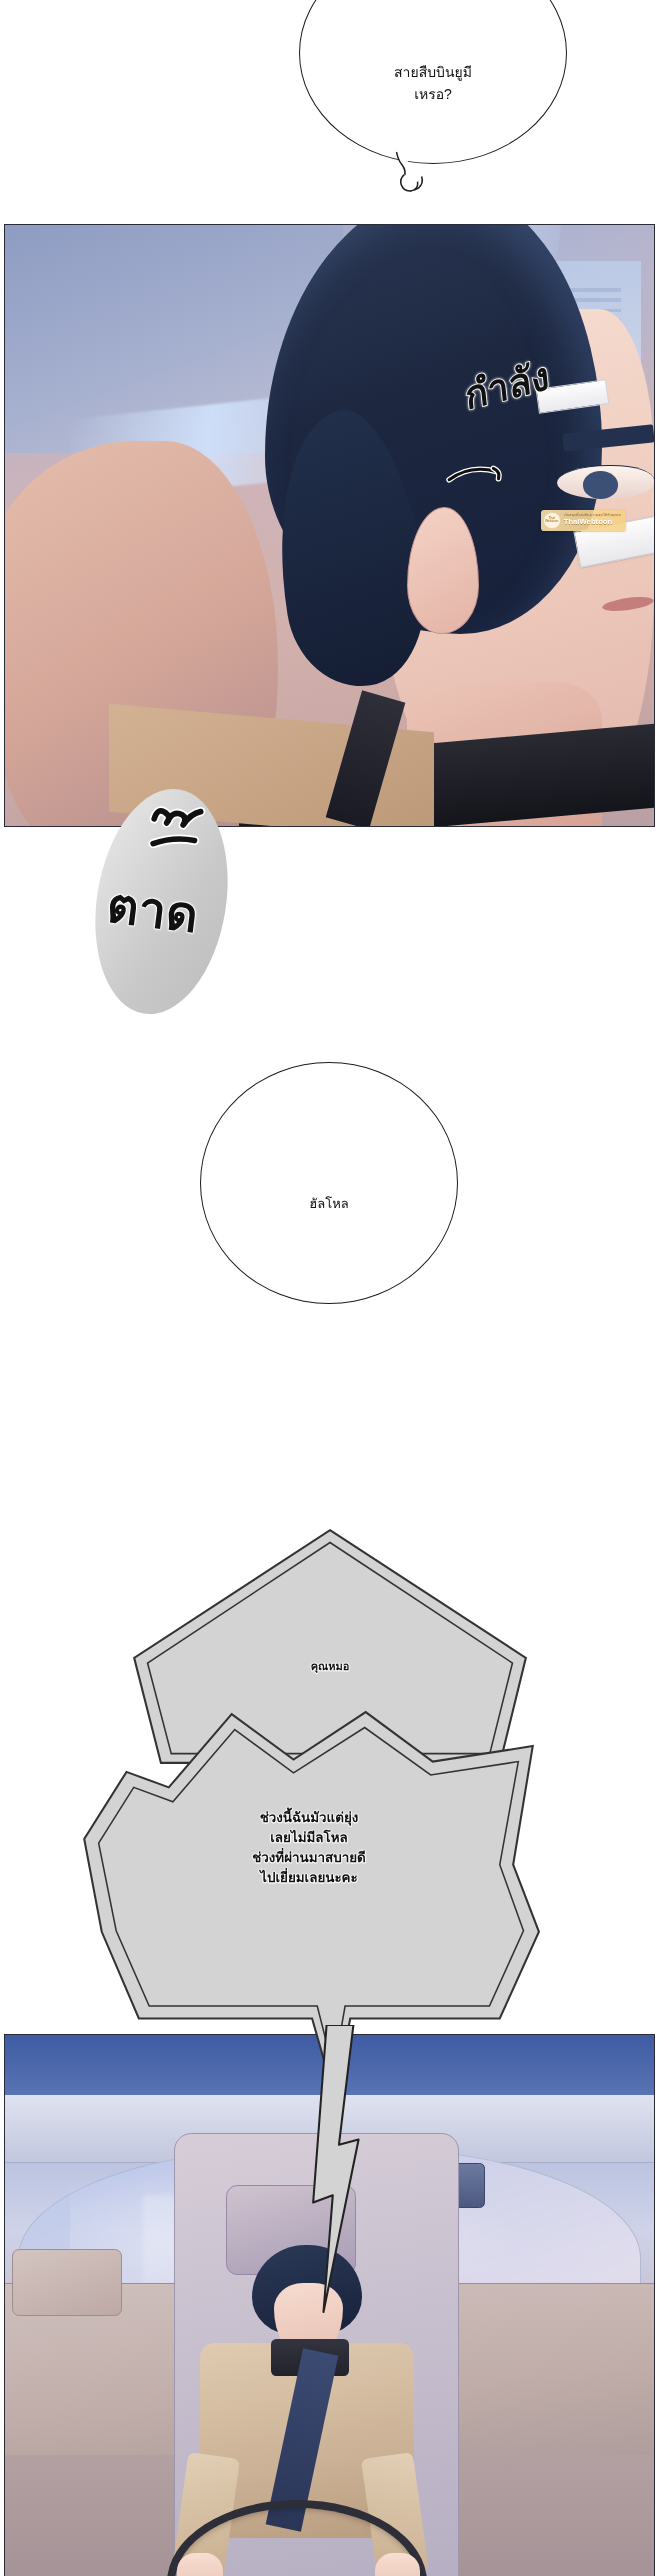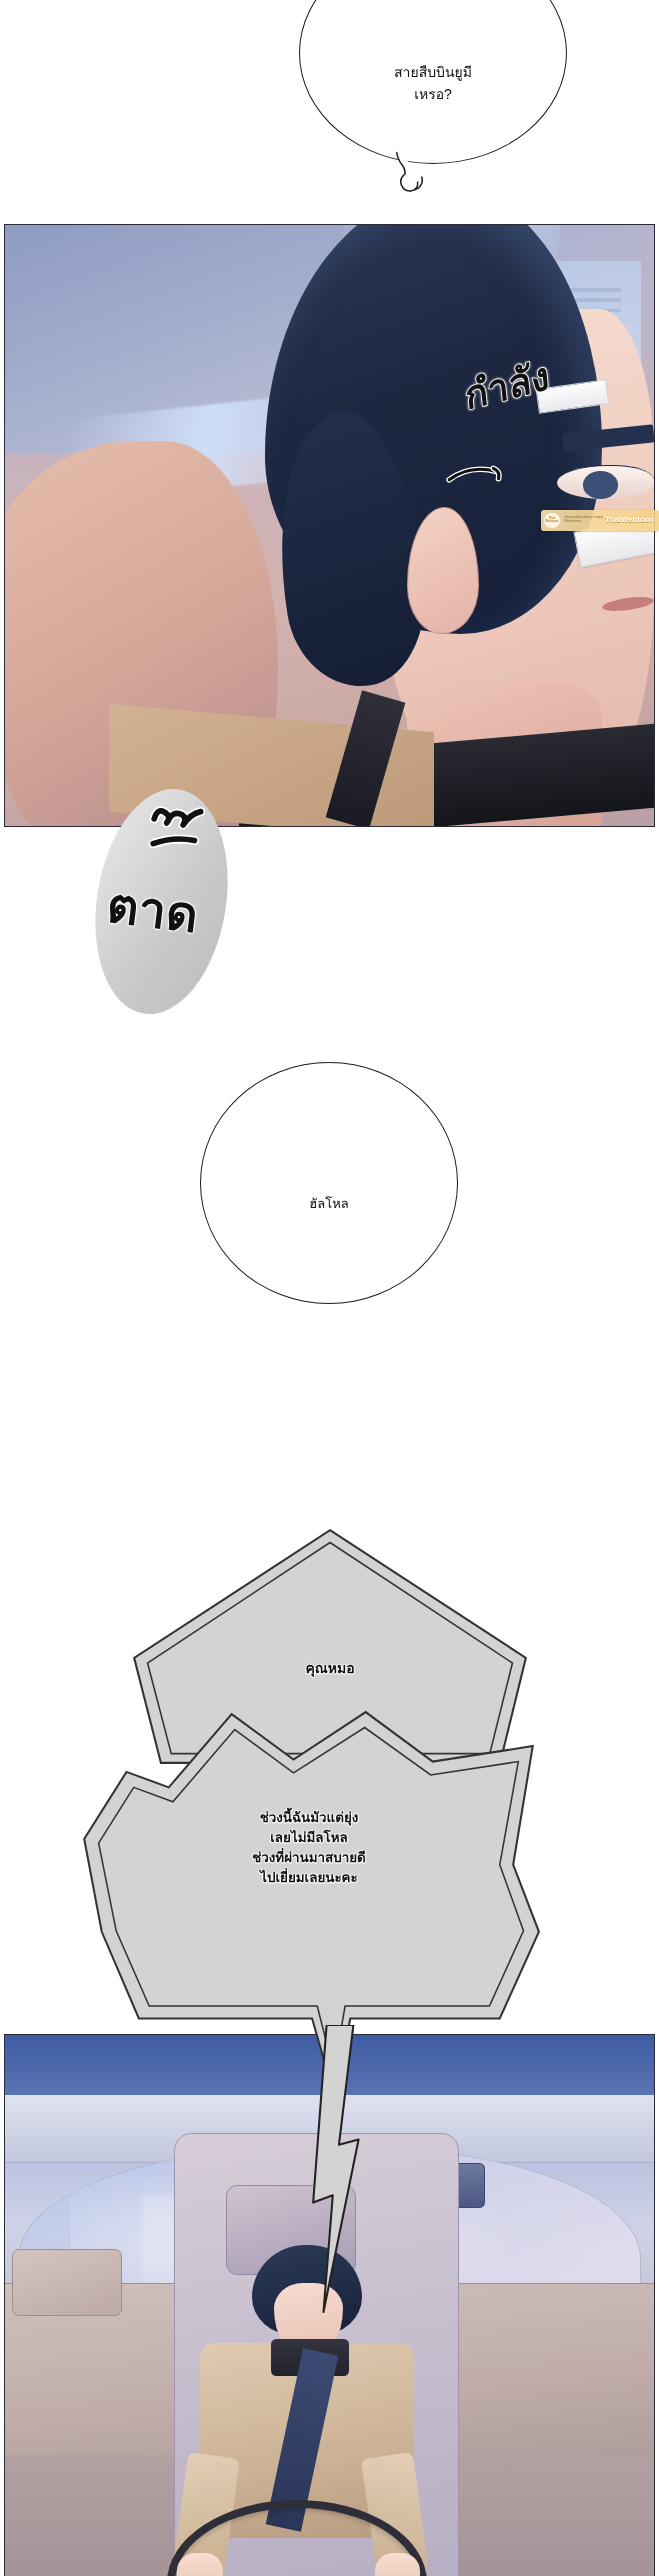--- a/index.html
+++ b/index.html
@@ -165,7 +165,7 @@
     color:#b98233;font-size:3.1px;line-height:1.05;font-weight:700;
     border:0.5px solid #e9cf9e; margin-right:3.1px; flex:0 0 auto;
   }
-  .watermark .wm-txt{ display:flex; flex-direction:row; line-height:1.05; }
+  .watermark .wm-txt{ display:flex; flex-direction:column; line-height:1.05; }
   .watermark .wm-small{ font-size:3.6px; color:#8a6622; }
   .watermark .wm-big{ font-size:7.7px; font-weight:700; color:#ffffff;
     text-shadow:0 0.5px 0.5px rgba(150,110,40,.65); }

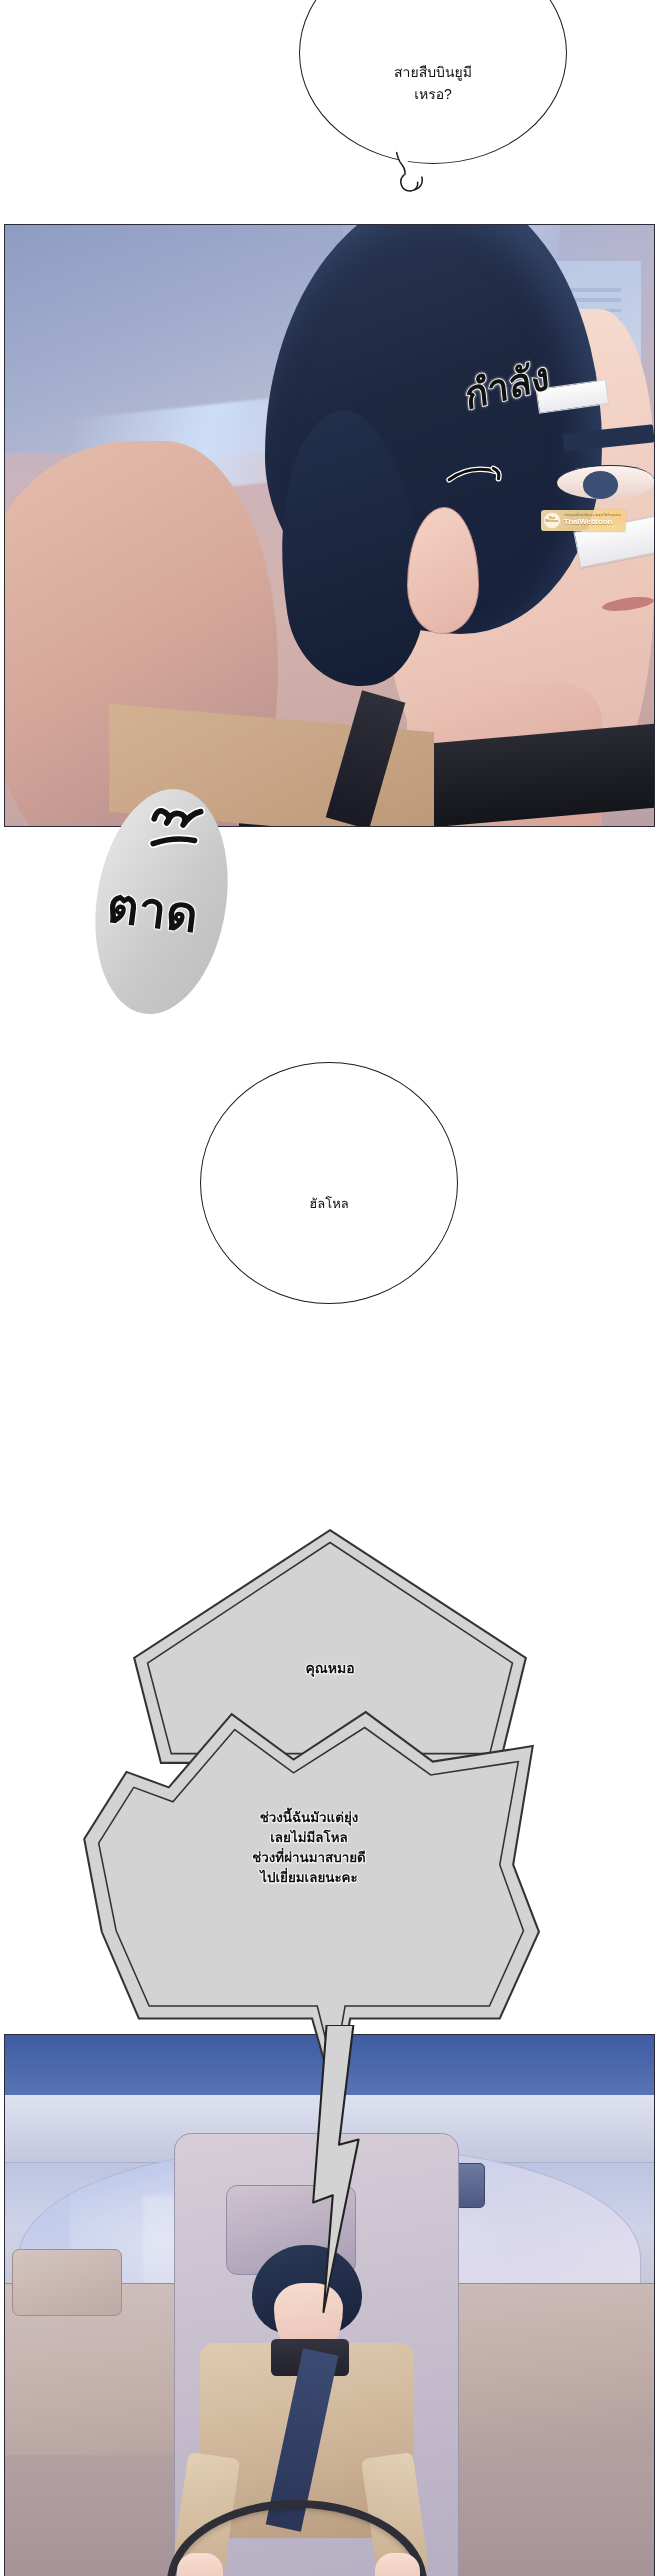--- a/index.html
+++ b/index.html
@@ -309,7 +309,7 @@
       <polygon points="390,10 770,258 720,462 62,462 10,258" fill="#d3d3d3" stroke="#333" stroke-width="4"></polygon>
       <polygon points="390,34 744,268 700,444 82,444 36,268" fill="none" stroke="#333" stroke-width="3"></polygon>
     </svg>
-    <div class="txt" style="top:133px; font-size:14px;">
+    <div class="txt" style="top:133px; font-size:11px;">
       <div>คุณหมอ</div>
     </div>
   </div>

